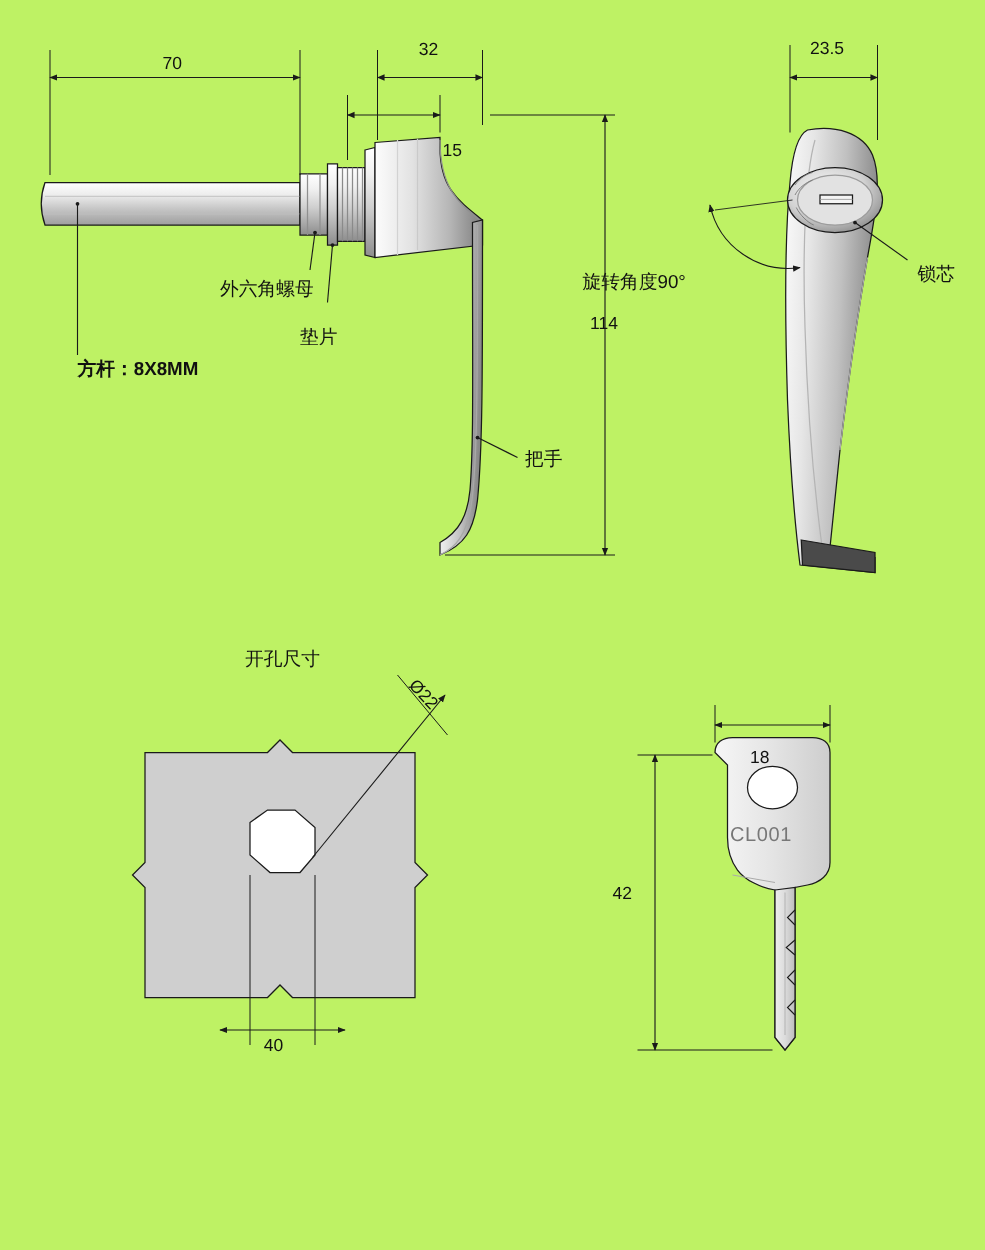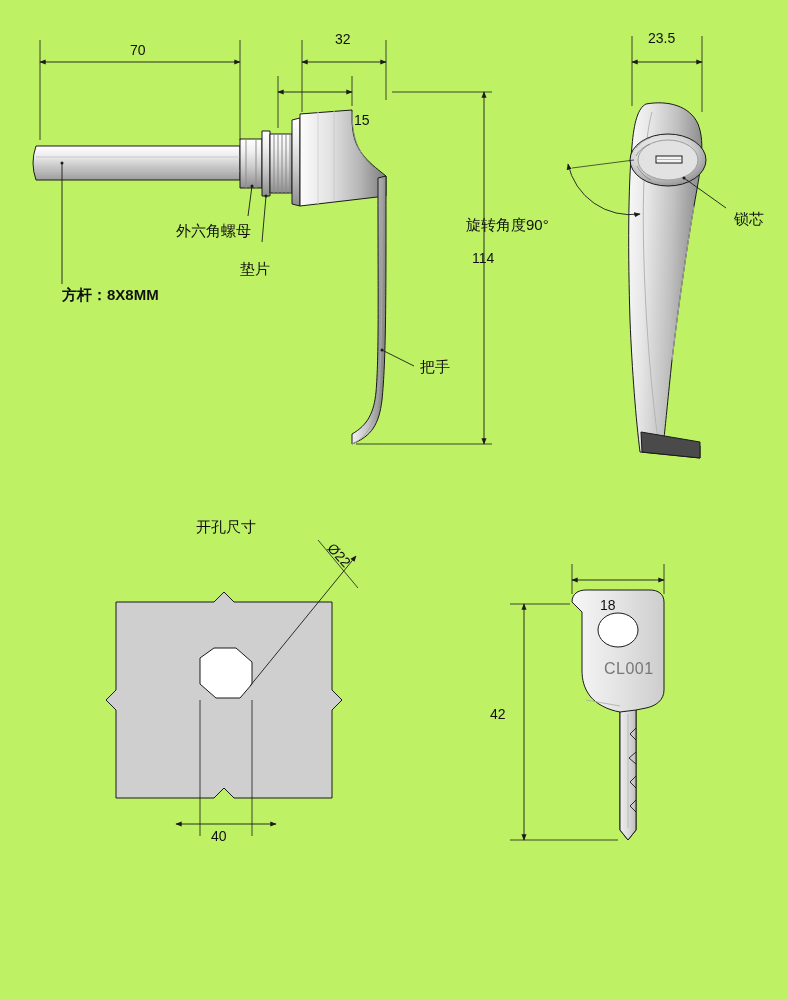--- a/index.html
+++ b/index.html
@@ -264,7 +264,7 @@
 
   <div class="dim-label" style="left:600px; top:556px;margin-top:41px;">18</div>
   <div class="dim-label" style="left:490px; top:706px;">42</div>
-  <div class="key-text" style="left:584px; top:660px;margin-left:20px;">CL001</div>
+  <div class="key-text" style="left:584px; top:660px;">CL001</div>
 
 </div>
 

